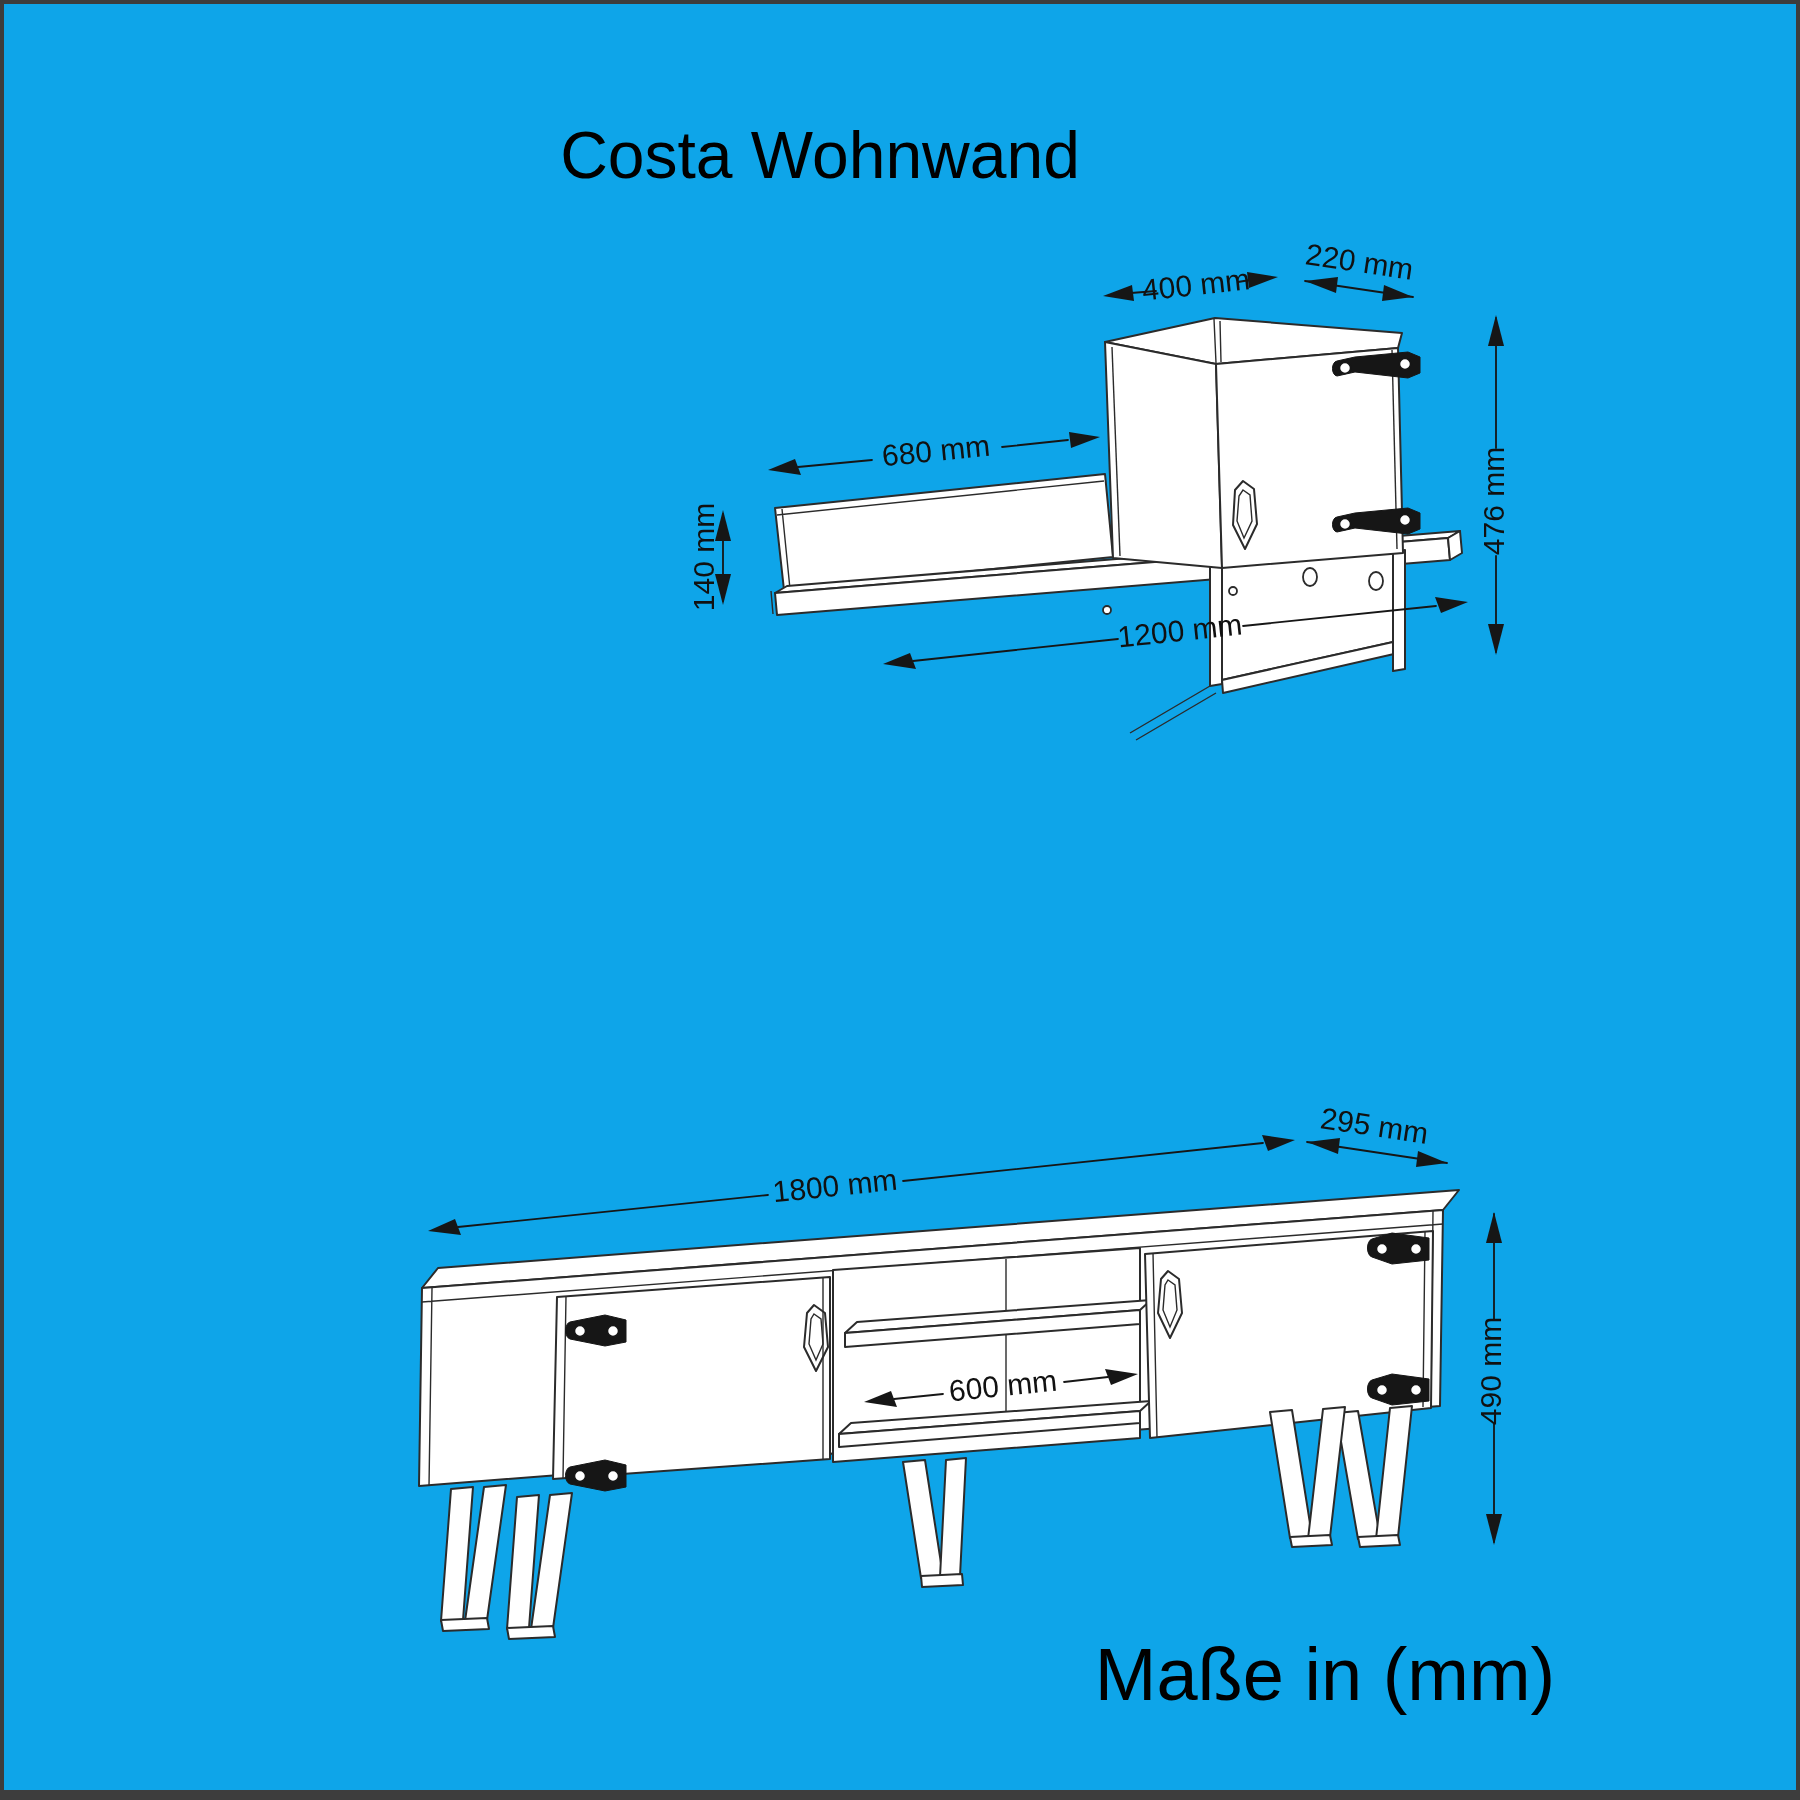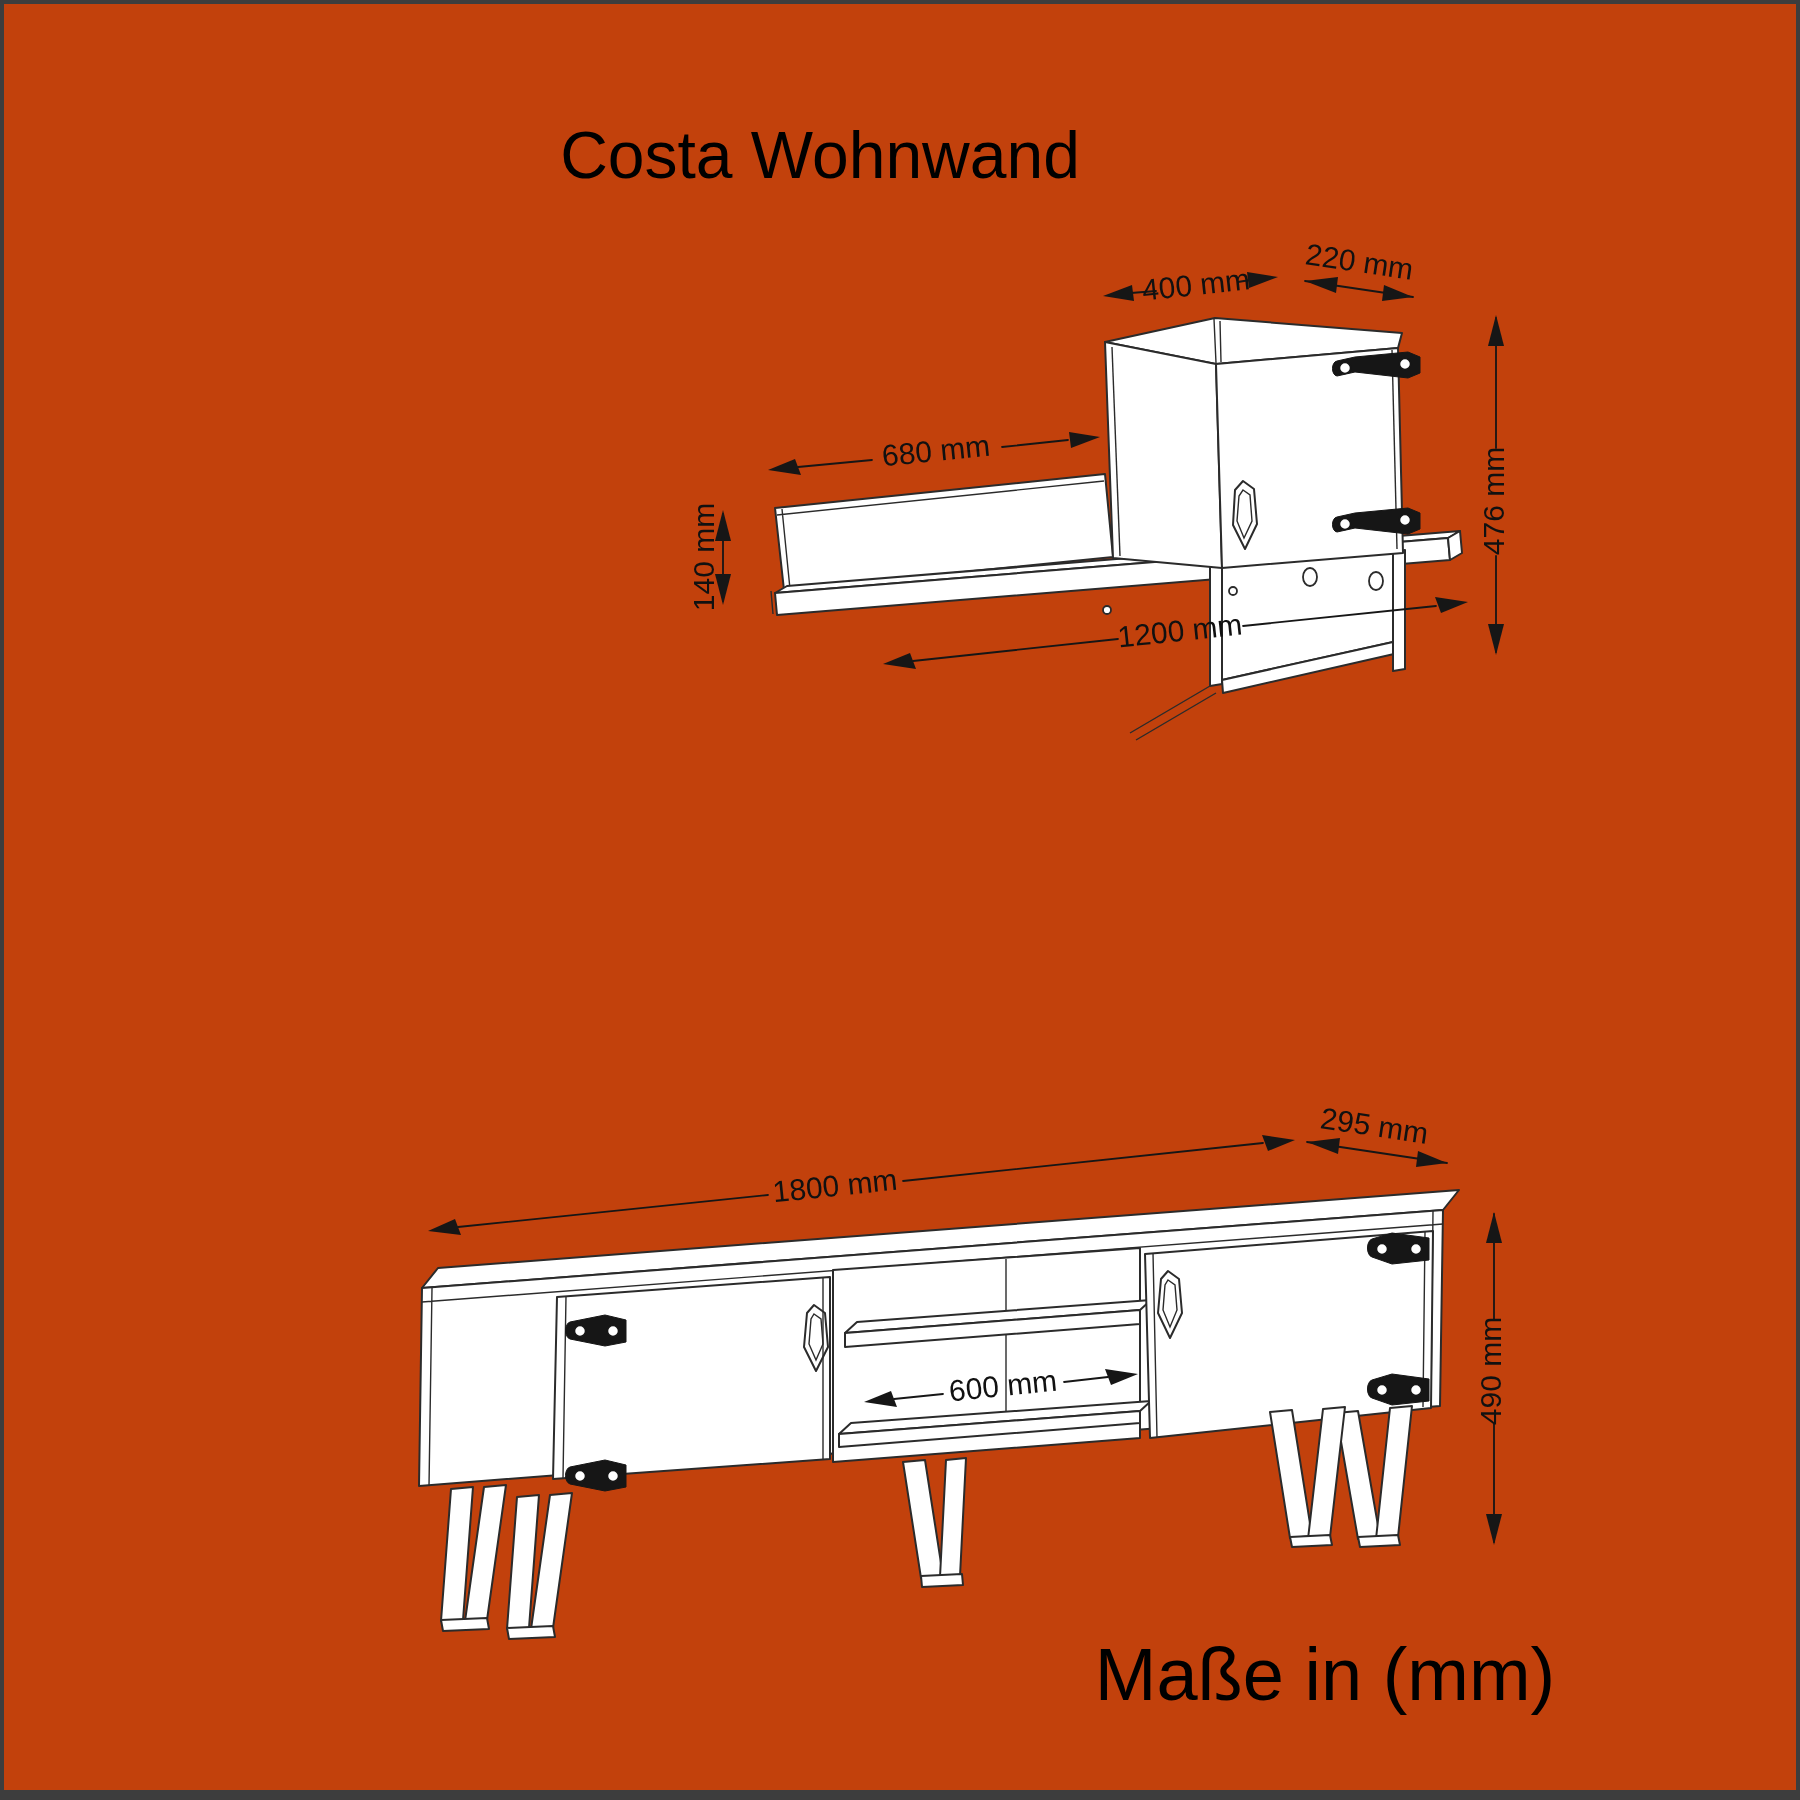--- a/index.html
+++ b/index.html
@@ -6,7 +6,7 @@
   #stage{
     position:relative;
     width:1800px;height:1800px;
-    background:#c2410c;
+    background:#0ea5e9;
     font-family:"Liberation Sans", sans-serif;
     overflow:hidden;
   }

